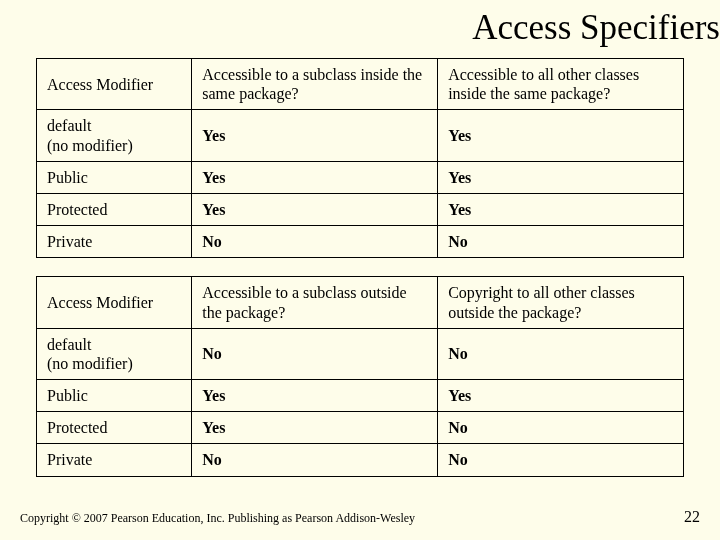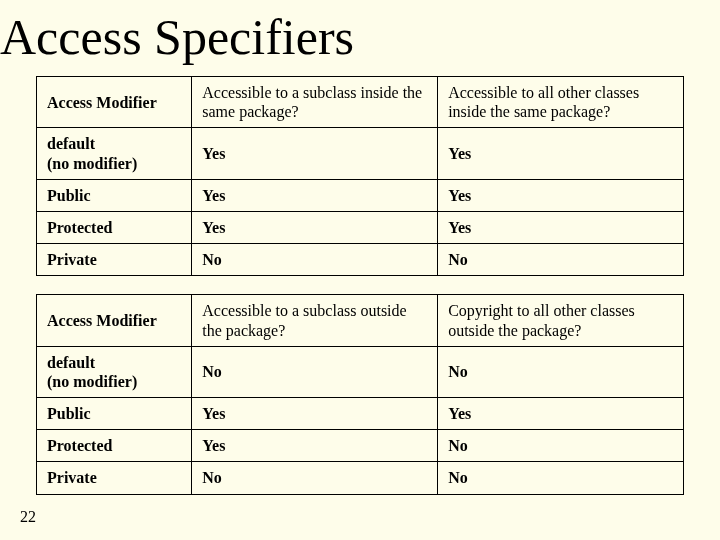--- a/index.html
+++ b/index.html
@@ -12,8 +12,8 @@
     position: relative;
   }
   .title {
-    text-align: left;
-    font-size: 50px;
+    text-align: right;
+    font-size: 35px;
     font-weight: normal;
     padding: 8px 0 10px 0;
   }

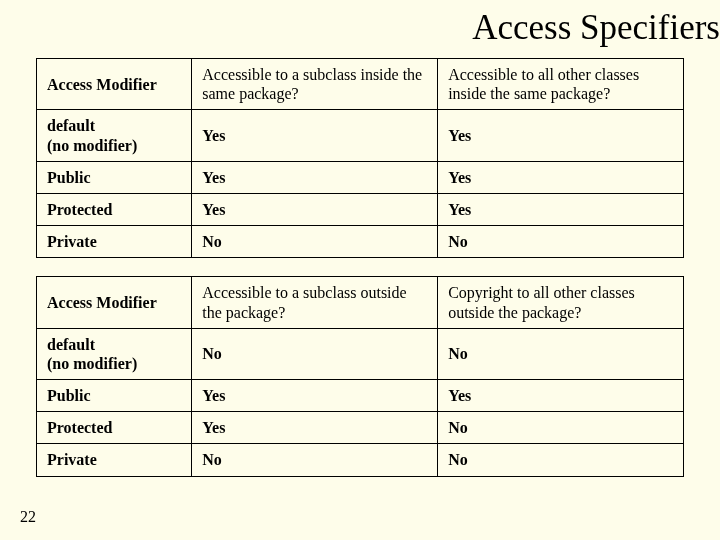--- a/index.html
+++ b/index.html
@@ -39,7 +39,7 @@
   }
   th.rowhead, td.rowhead {
     text-align: left;
-    font-weight: bold;
+    font-weight: normal;
     width: 24%;
   }
   th.col2, th.col3 { width: 38%; }

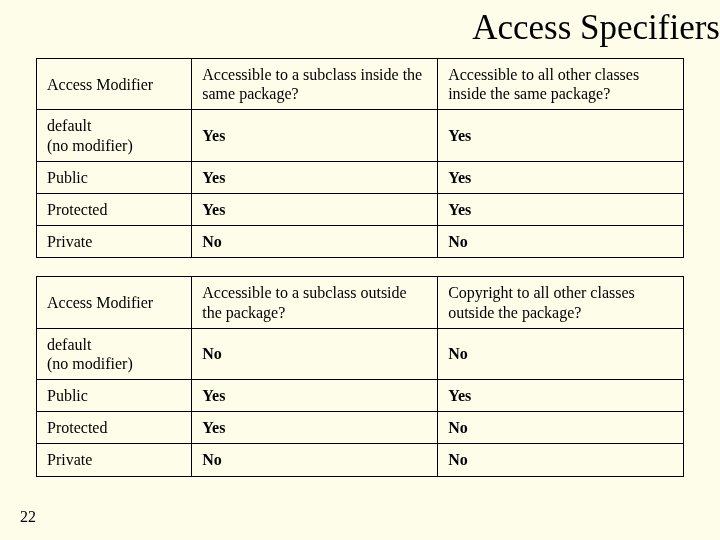--- a/index.html
+++ b/index.html
@@ -129,6 +129,7 @@
 </div>
 
 <div class="footer">
+  <span>Copyright © 2007 Pearson Education, Inc. Publishing as Pearson Addison-Wesley</span>
   <span class="pagenum">22</span>
 </div>
 

